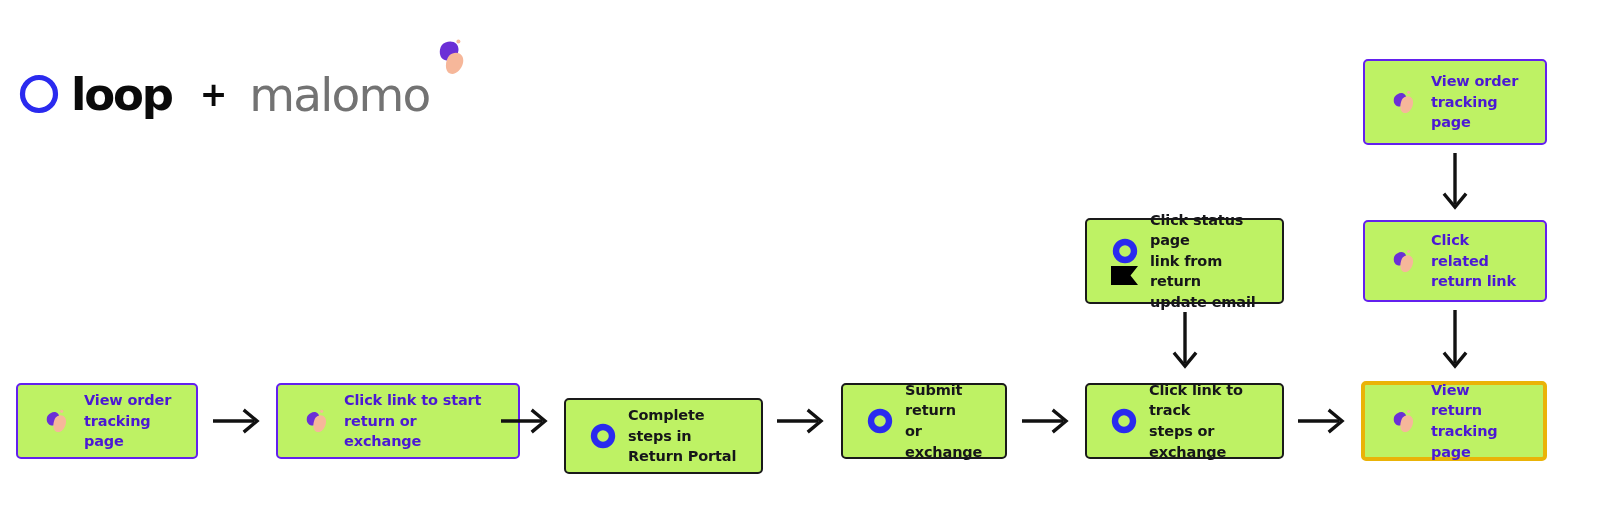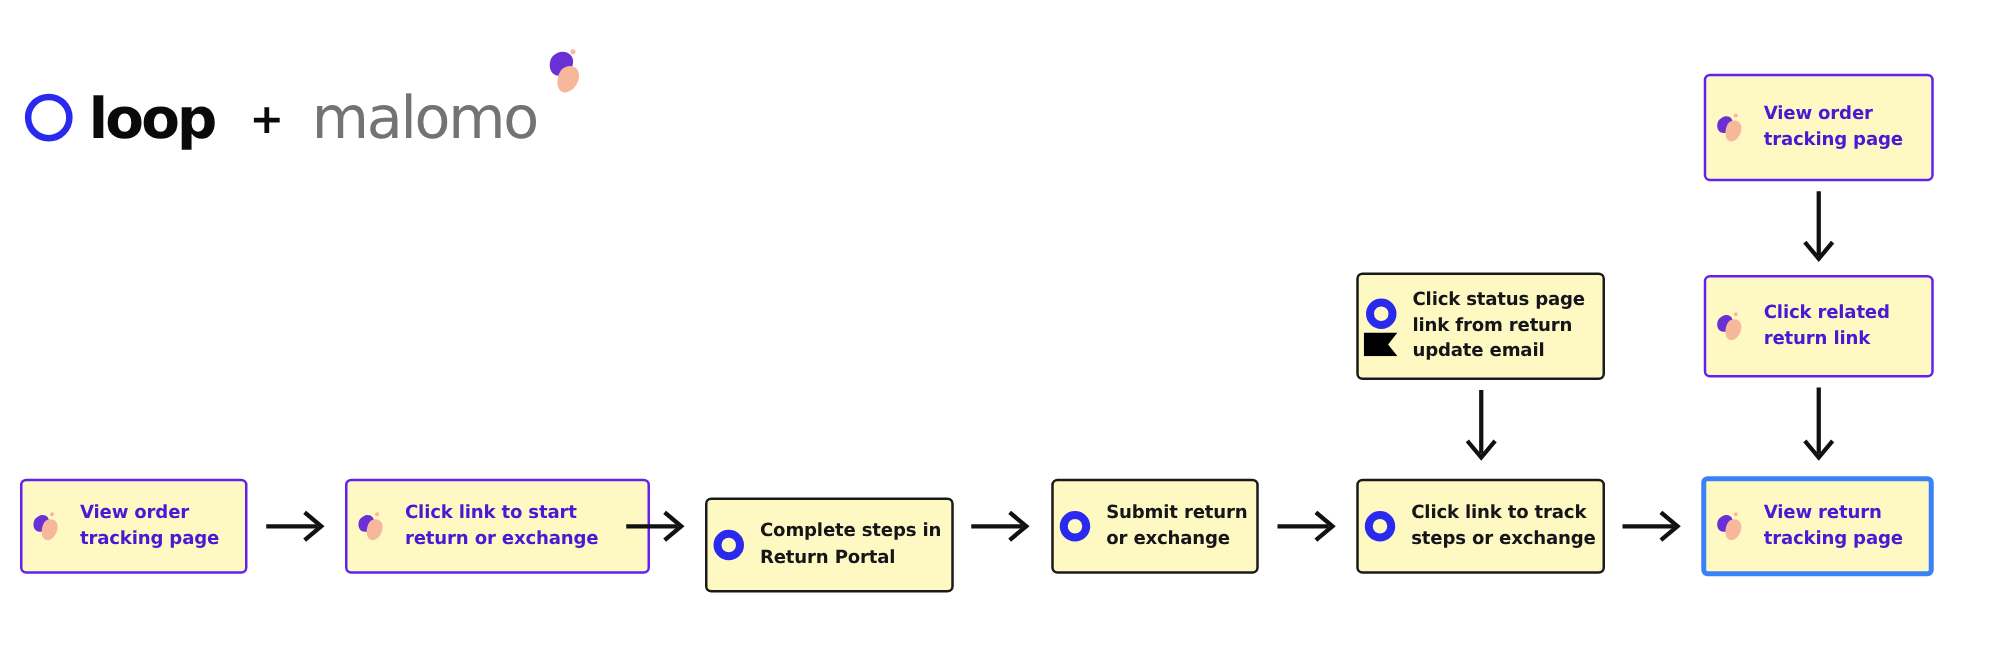--- a/index.html
+++ b/index.html
@@ -77,11 +77,11 @@
   .node {
     position: absolute;
     box-sizing: border-box;
-    background: #fef9c3;
+    background: #bef264;
     border-radius: 5px;
     display: flex;
     align-items: center;
-    padding: 0 4px;
+    padding: 0 24px;
   }
   .node.brand-malomo {
     border: 2px solid #6320EE;

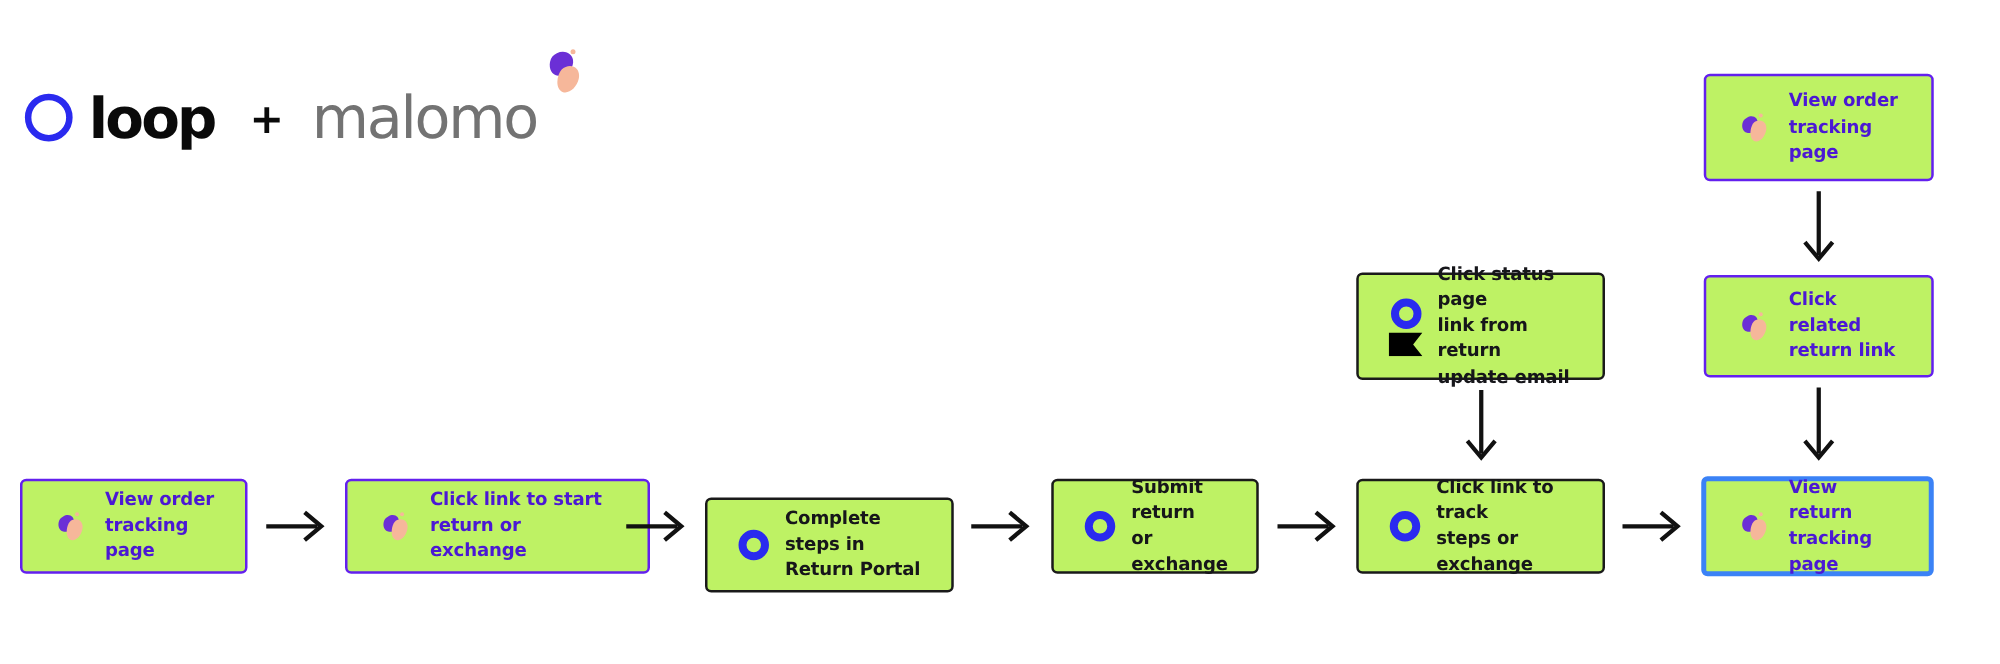--- a/index.html
+++ b/index.html
@@ -90,7 +90,7 @@
     border: 2px solid #1a1a1a;
   }
   .node.emphasis {
-    border: 4px solid #3b82f6;
+    border: 4px solid #eab308;
     align-items: center;
   }
   .node-icons {

